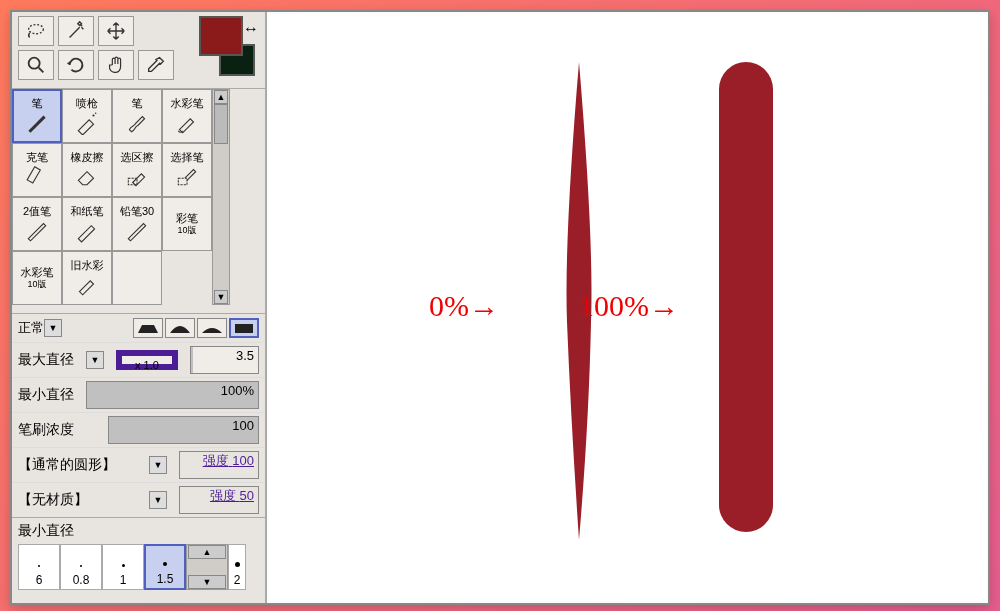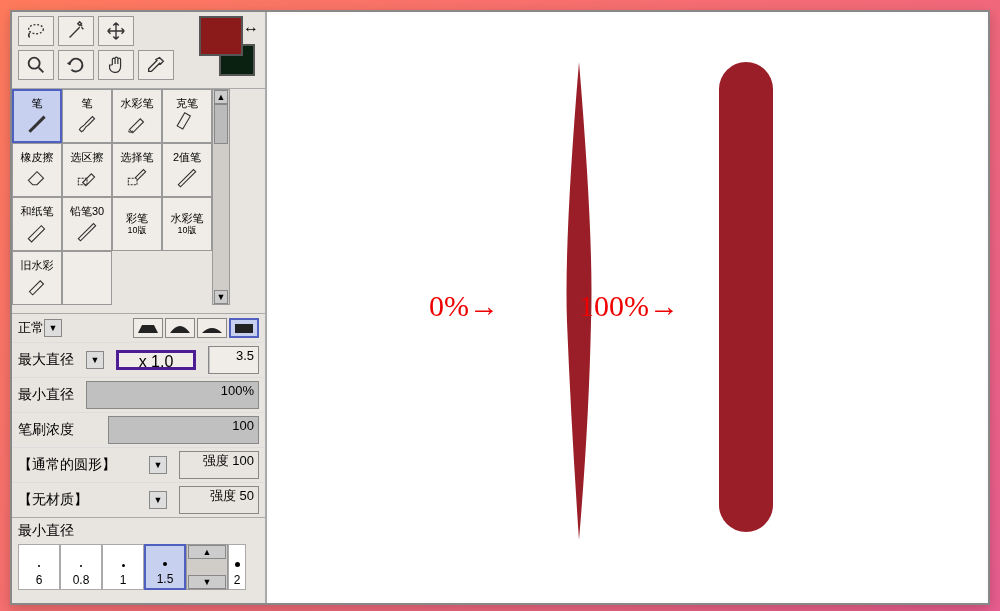--- a/index.html
+++ b/index.html
@@ -288,6 +288,14 @@
           </svg>
       </div>
       <div class="brush-cell">
+        <span class="lbl">喷枪</span>
+        <svg viewBox="0 0 24 24">
+            <path d="M4 20l10-10 4 4-10 10z" fill="none" stroke="#333"></path>
+            <circle cx="18" cy="6" r="1" fill="#333"></circle>
+            <circle cx="20" cy="4" r="0.7" fill="#333"></circle>
+          </svg>
+      </div>
+      <div class="brush-cell">
         <span class="lbl">笔</span>
         <svg viewBox="0 0 24 24">
             <path d="M5 19c2-4 4-2 6-6l6-6 2 2-6 6c-4 2-2 4-6 6z" fill="none" stroke="#333"></path>

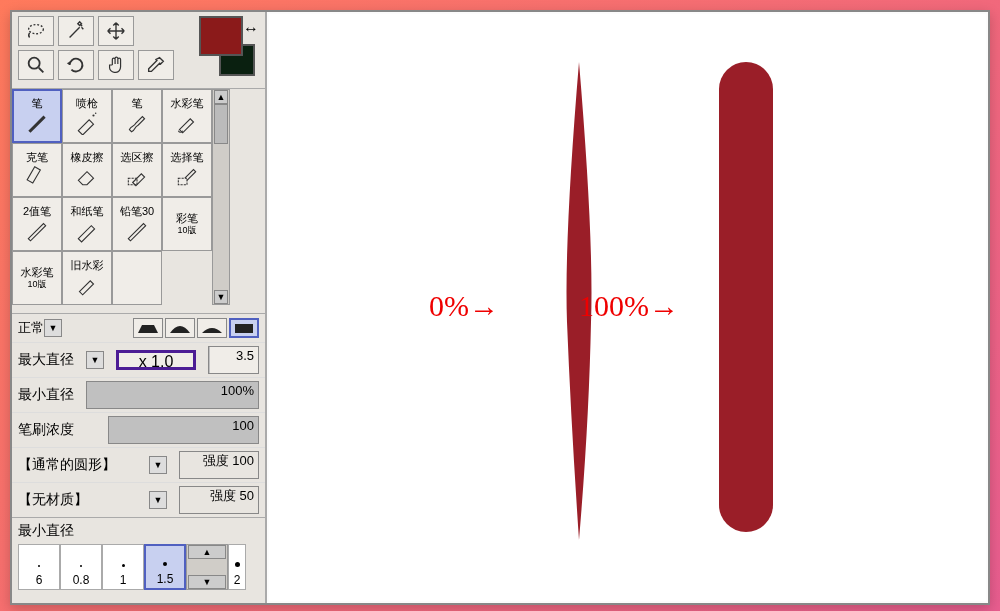--- a/index.html
+++ b/index.html
@@ -158,12 +158,12 @@
 .slider-full { --fill: 100%; }
 .slider-disabled { background: #e8e5e0; color: #000000; }
 .mult-box {
-  width: 80px; height: 20px;
-  border: 3px solid #4c1d95;
+  width: 62px; height: 20px;
+  border: 6px solid #4c1d95;
   background: #f0ede8;
   text-align: center;
   line-height: 18px;
-  font-size: 16px;
+  font-size: 11px;
 }
 .detail-header {
   padding: 4px 6px;

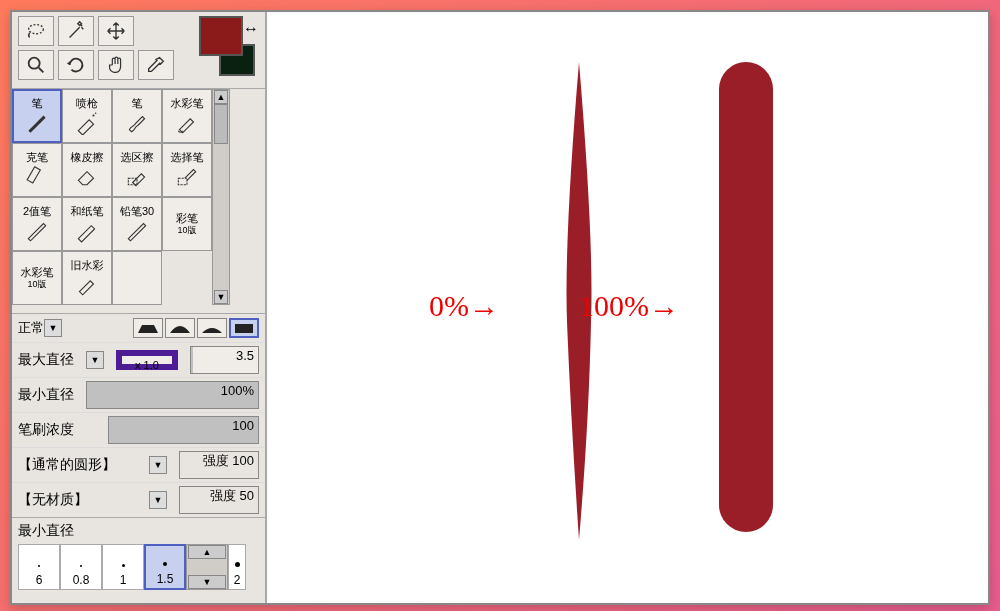--- a/index.html
+++ b/index.html
@@ -156,7 +156,7 @@
 }
 .slider-tiny { --fill: 3%; }
 .slider-full { --fill: 100%; }
-.slider-disabled { background: #e8e5e0; color: #000000; }
+.slider-disabled { background: #e8e5e0; color: #4c1d95; text-decoration: underline; }
 .mult-box {
   width: 62px; height: 20px;
   border: 6px solid #4c1d95;

